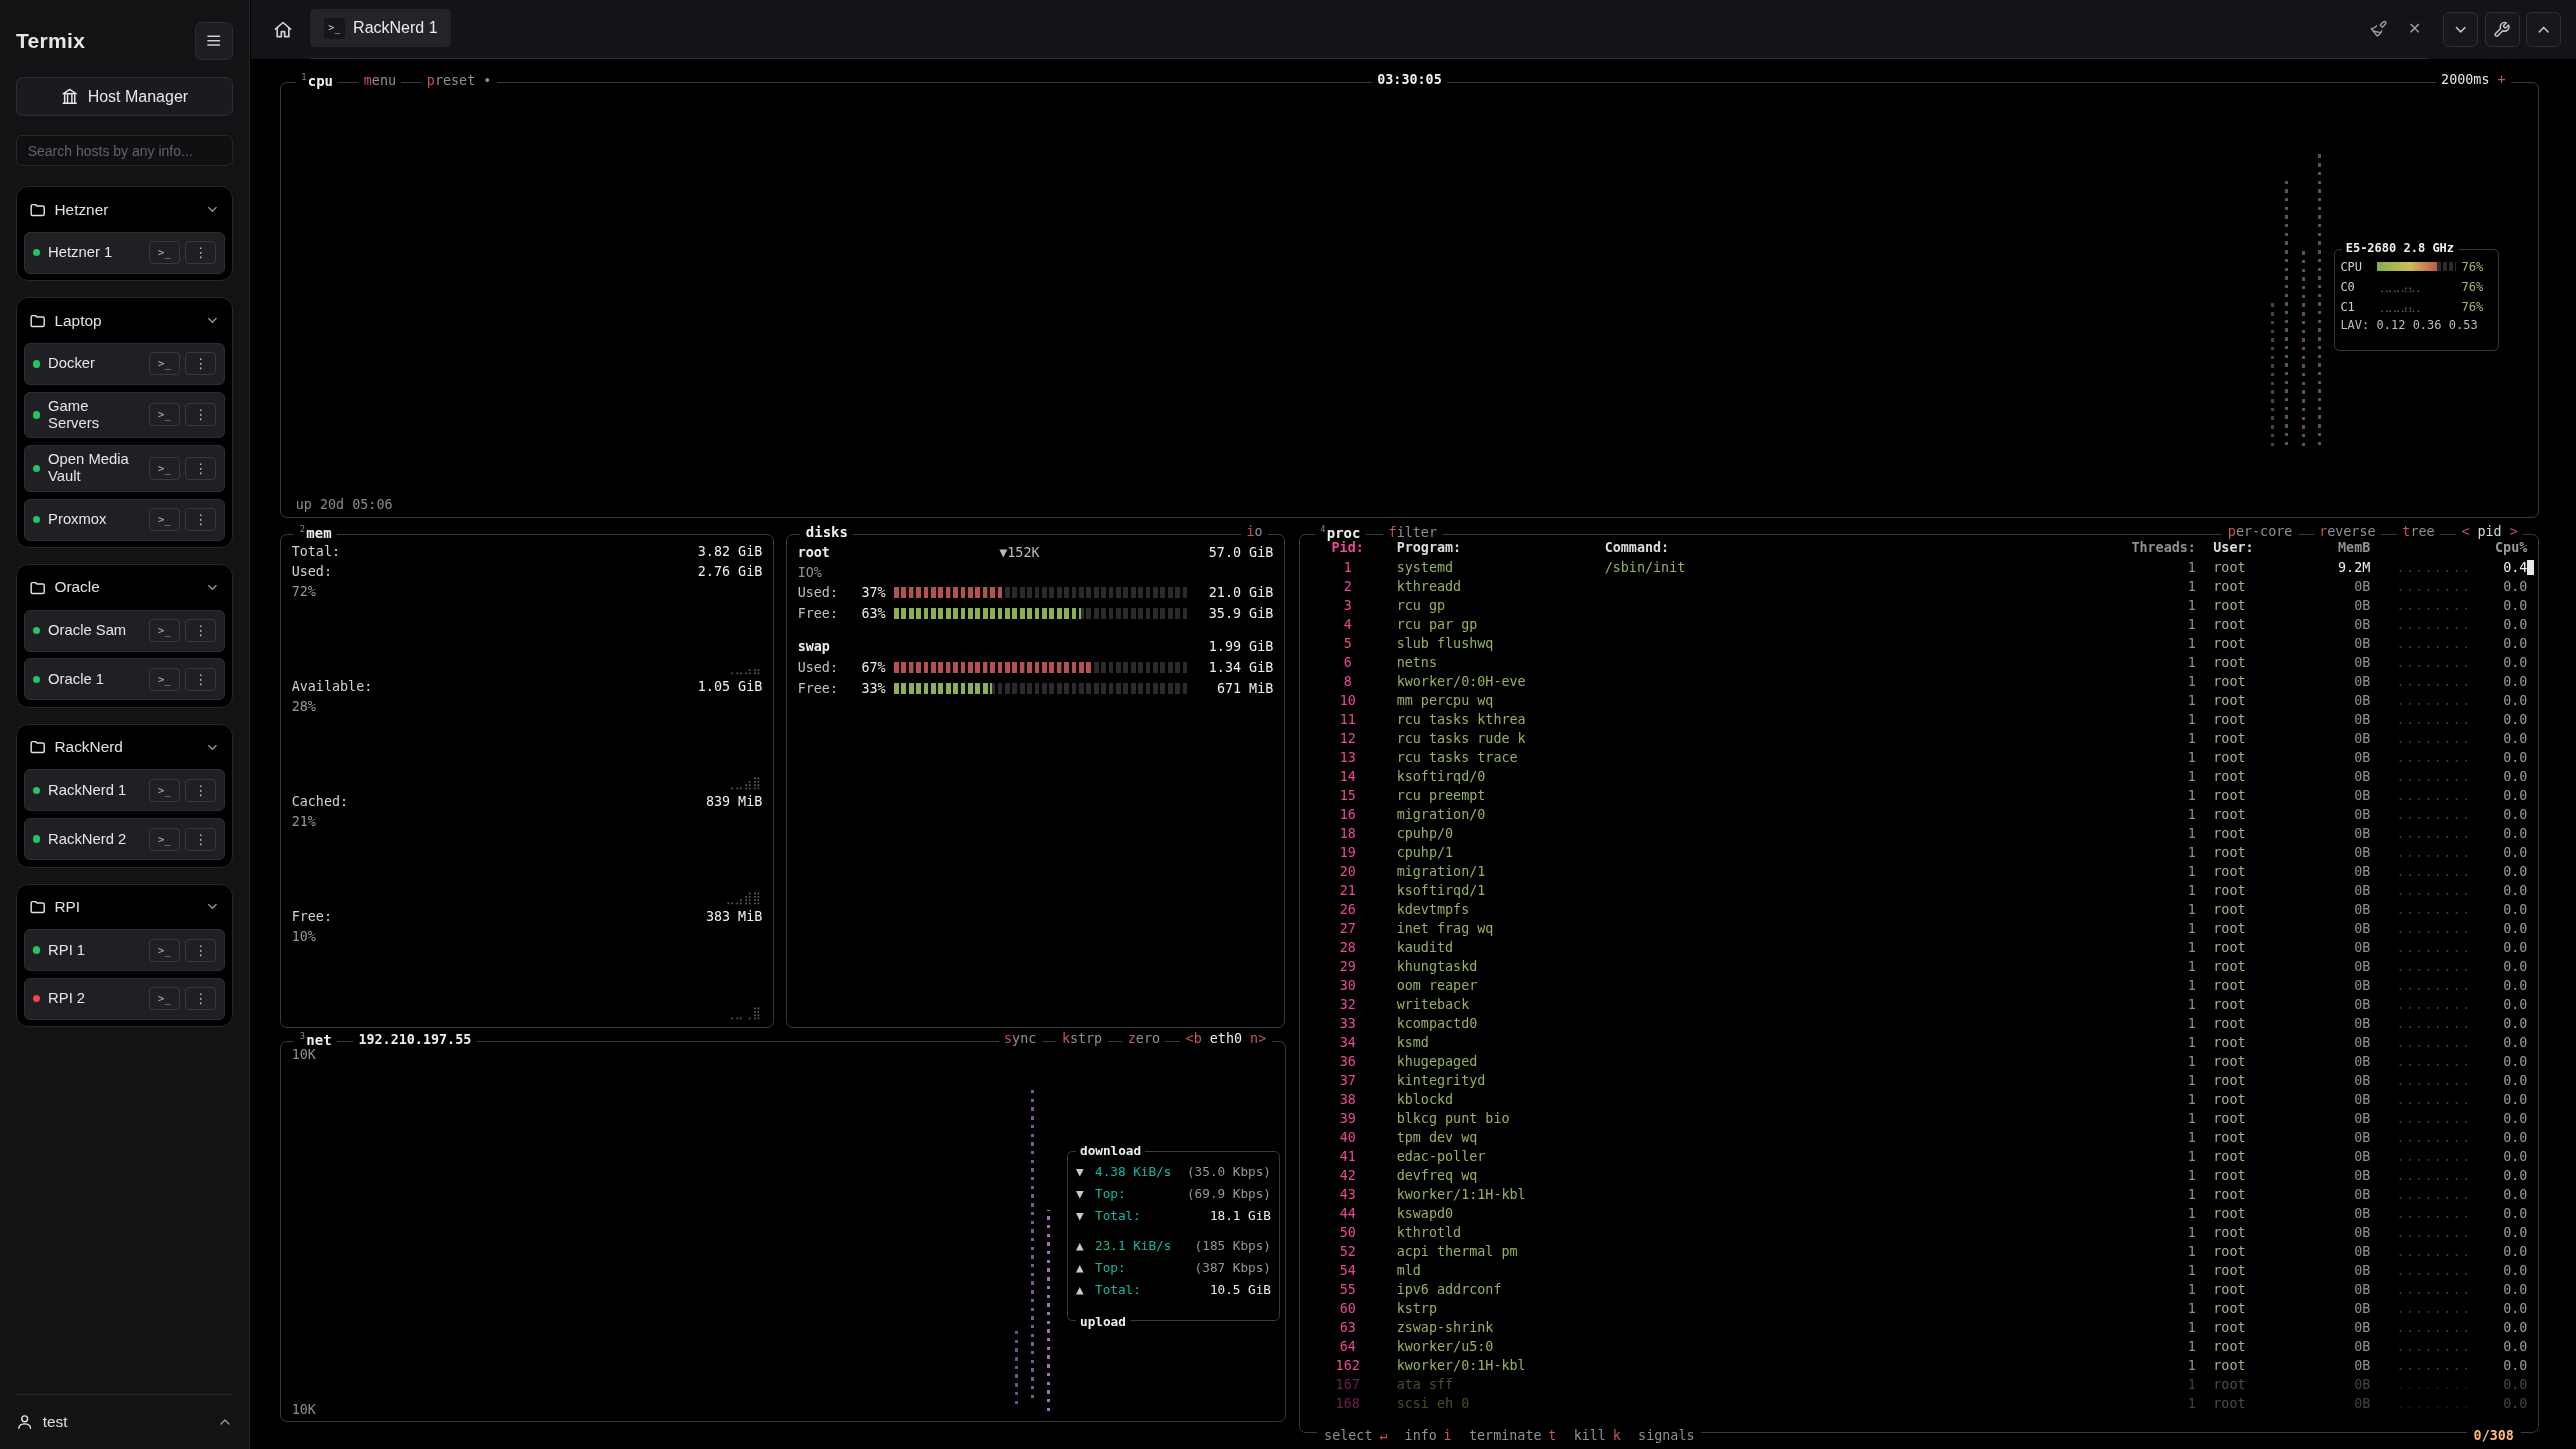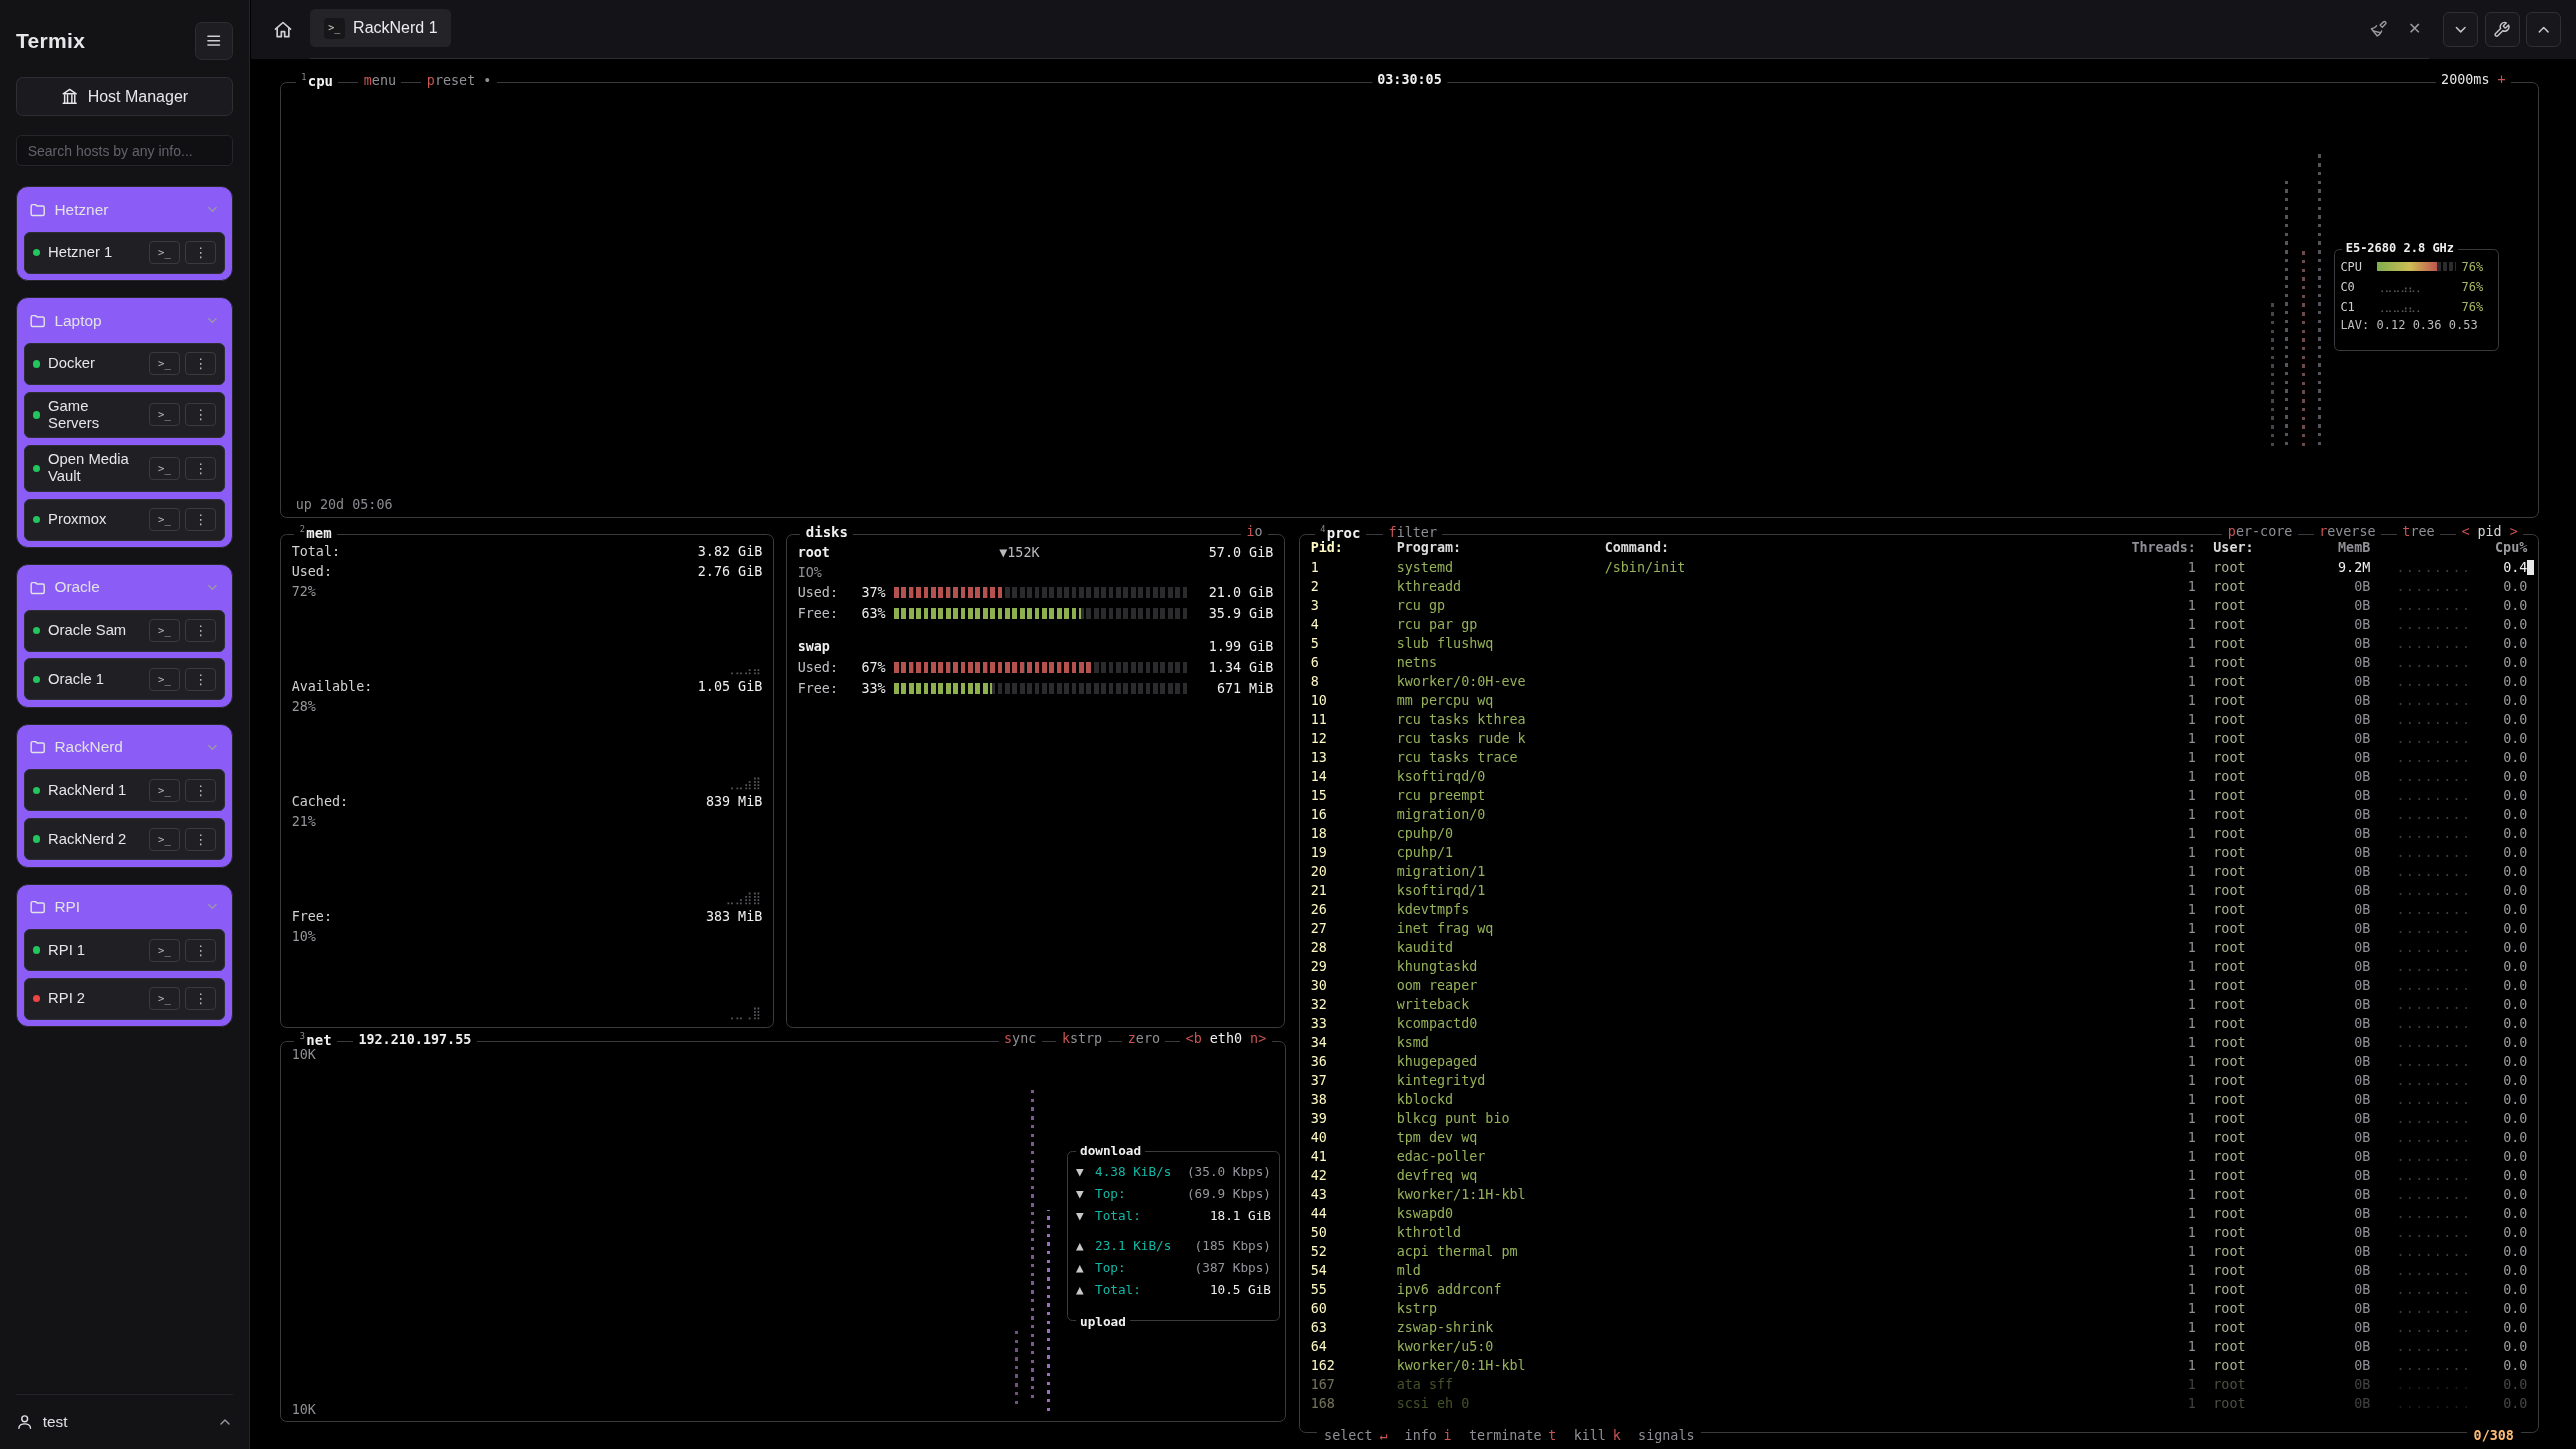--- a/index.html
+++ b/index.html
@@ -20,7 +20,7 @@
     color:#d6d6da;font-size:14px;padding:0 10.7px;outline:none;font-family:inherit}
   .sb-search::placeholder{color:#62626b}
   .sb-folders{margin-top:4px;overflow:hidden}
-  .folder-card{margin-top:16px;border:0.7px solid #27272c;background:#8b5cf6;border-radius:12px;padding:6.7px}
+  .folder-card{margin-top:16px;border:0.7px solid #27272c;background:#000000;border-radius:12px;padding:6.7px}
   .folder-head{display:flex;align-items:center;gap:8px;height:31px;padding:0 5.4px;cursor:pointer;color:#e2e2e6;font-size:15.4px}
   .folder-name{flex:1}
   .chev{color:#9a9aa2}

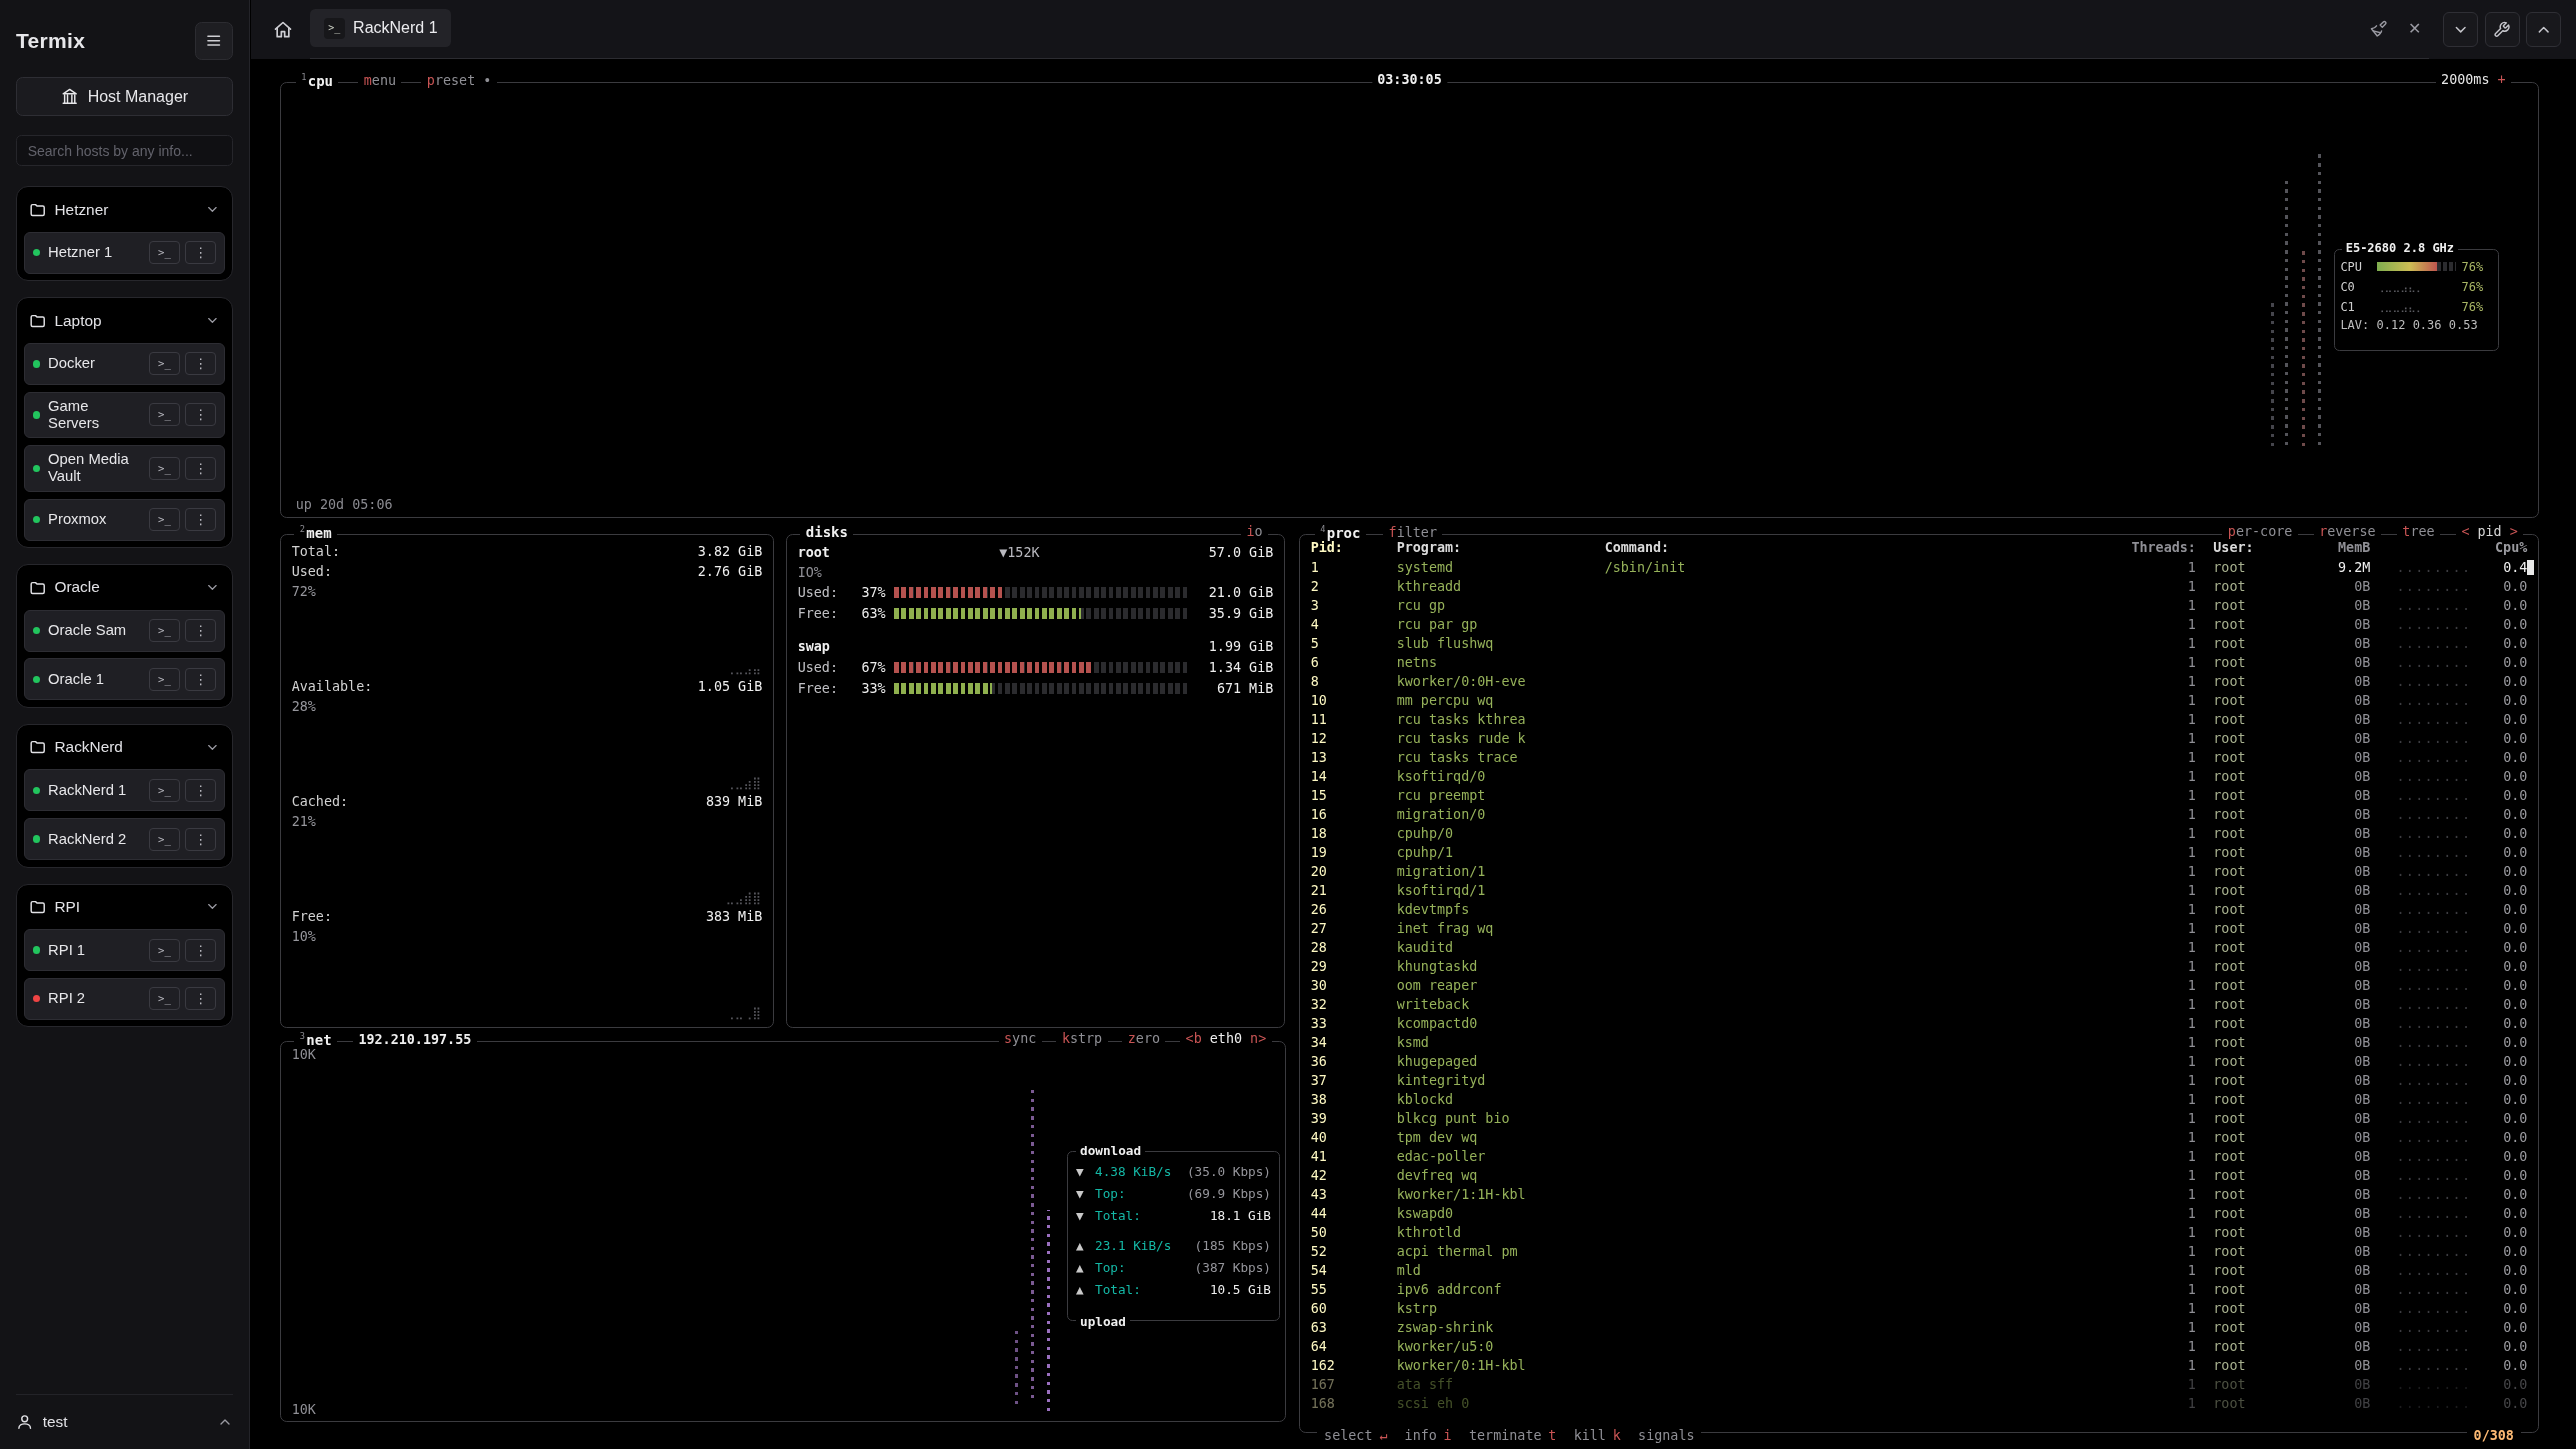--- a/index.html
+++ b/index.html
@@ -126,7 +126,7 @@
   .proc-header{display:flex;align-items:center;height:23px;padding:2.7px 10.7px 0;color:#dadada;font-weight:bold}
   .proc-rows{overflow:hidden}
   .prow{position:relative;display:flex;align-items:center;height:19px;padding:0 10.7px;cursor:pointer}
-  .ppid{width:74px;text-align:left;color:#fef9c3}
+  .ppid{width:74px;text-align:center;color:#ec4899}
   .pprog{width:208px;margin-left:12px;color:#96b25a;overflow:hidden;white-space:nowrap}
   .pcmd{flex:1;color:#96b25a;overflow:hidden;white-space:nowrap}
   .pthr{width:74px;text-align:right;color:#8f8f95}

